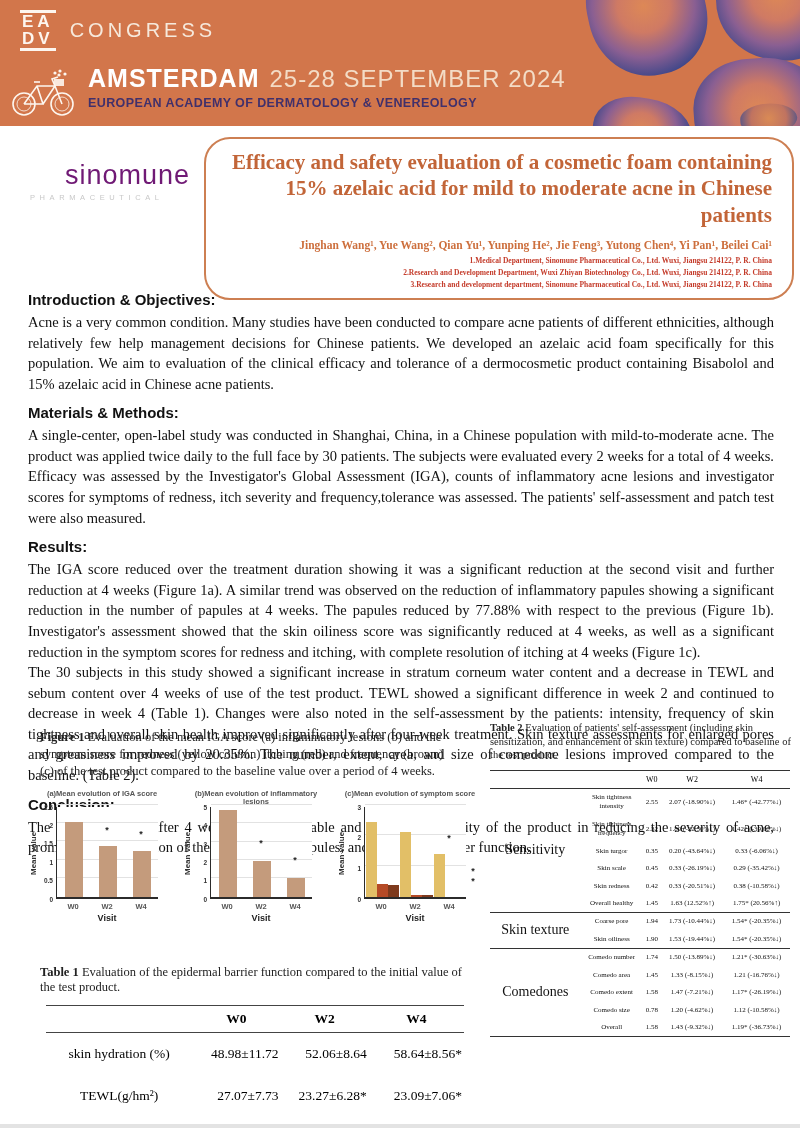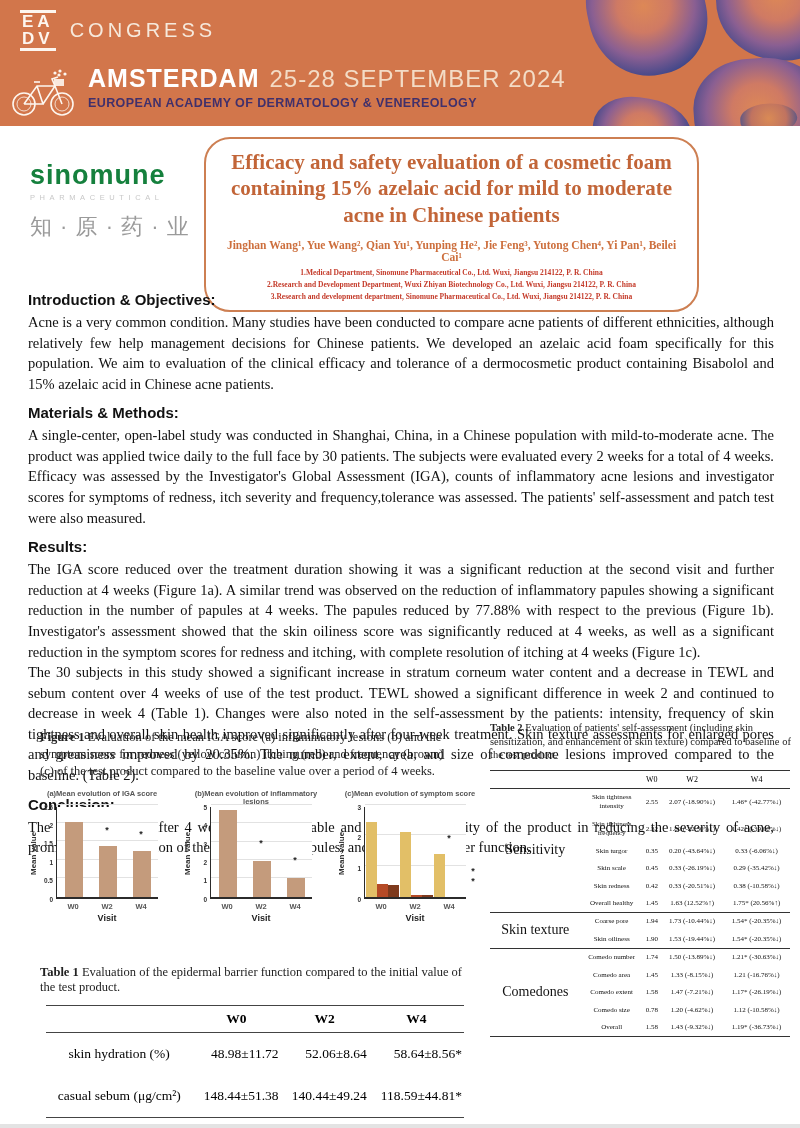--- a/index.html
+++ b/index.html
@@ -25,7 +25,7 @@
 
   
   .sponsor { position:absolute; left:30px; top:160px; width:165px; }
-  .sp-name { color:#15803d; font-family:"Liberation Sans", sans-serif; font-weight:bold; font-size:27px; letter-spacing:1px; }
+  .sp-name { color:#701a75; font-family:"Liberation Sans", sans-serif; font-weight:normal; font-size:27px; letter-spacing:1px;margin-left:35px; }
   .sp-sub { color:#c8c8c8; font-family:"Liberation Sans", sans-serif; font-size:7.5px; letter-spacing:4.6px; margin-top:2px; }
   .sp-cn { color:#9a9a9a; font-size:22px; margin-top:10px; letter-spacing:1px; font-family:"Liberation Sans", sans-serif; }
 

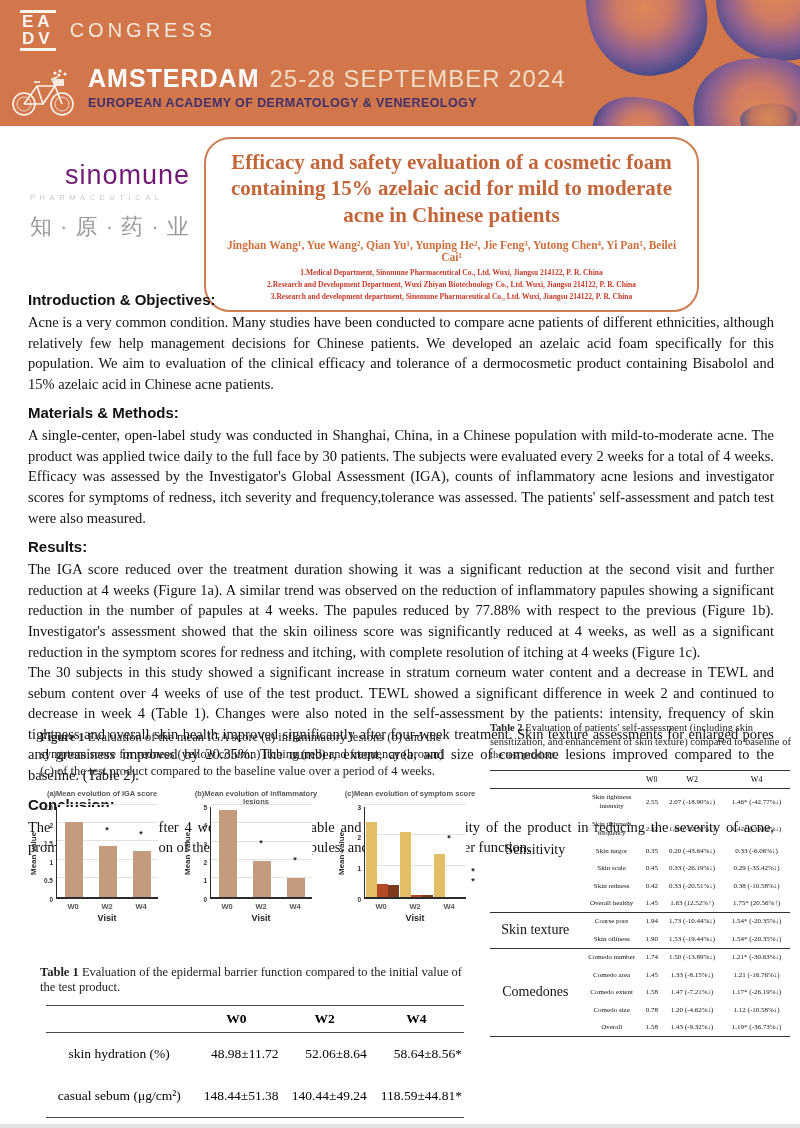--- a/index.html
+++ b/index.html
@@ -30,8 +30,8 @@
   .sp-cn { color:#9a9a9a; font-size:22px; margin-top:10px; letter-spacing:1px; font-family:"Liberation Sans", sans-serif; }
 
   
-  .title-box { position:absolute; left:204px; top:137px; width:495px; min-height:146px; border:2px solid #cd7f52;
-               border-radius:26px; background:#fff; text-align:center; padding:10px 20px 8px; }
+  .title-box { position:absolute; left:204px; top:137px; width:590px; min-height:146px; border:2px solid #cd7f52;
+               border-radius:26px; background:#fff; text-align:right; padding:10px 20px 8px; }
   .poster-title { color:#c26538; font-weight:bold; font-size:21px; line-height:1.26; }
   .authors { color:#cd6f3d; font-weight:bold; font-size:11.5px; margin-top:11px; }
   .affil { color:#c43b2a; font-size:7.5px; line-height:1.55; font-weight:bold; }

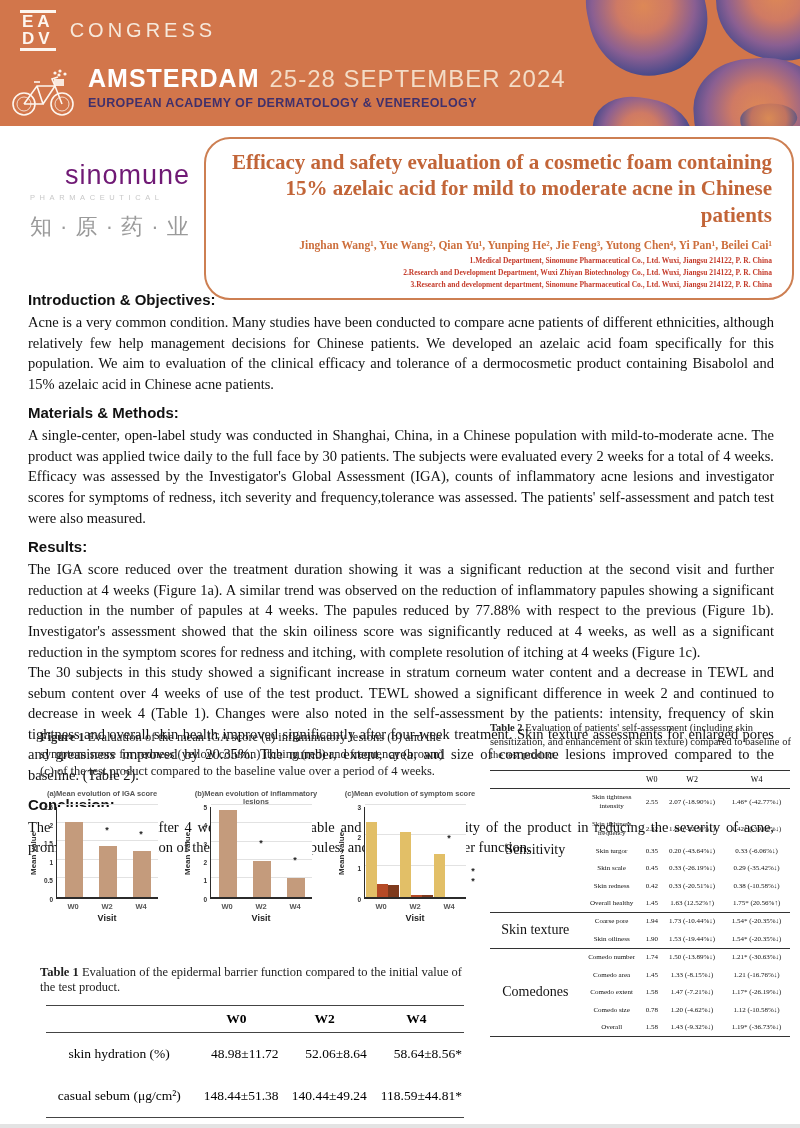--- a/index.html
+++ b/index.html
@@ -135,7 +135,6 @@
   <div class="sponsor">
     <div class="sp-name">sinomune</div>
     <div class="sp-sub">PHARMACEUTICAL</div>
-    <div class="sp-cn">知 · 原 · 药 · 业</div>
   </div>
 
   <div class="title-box">

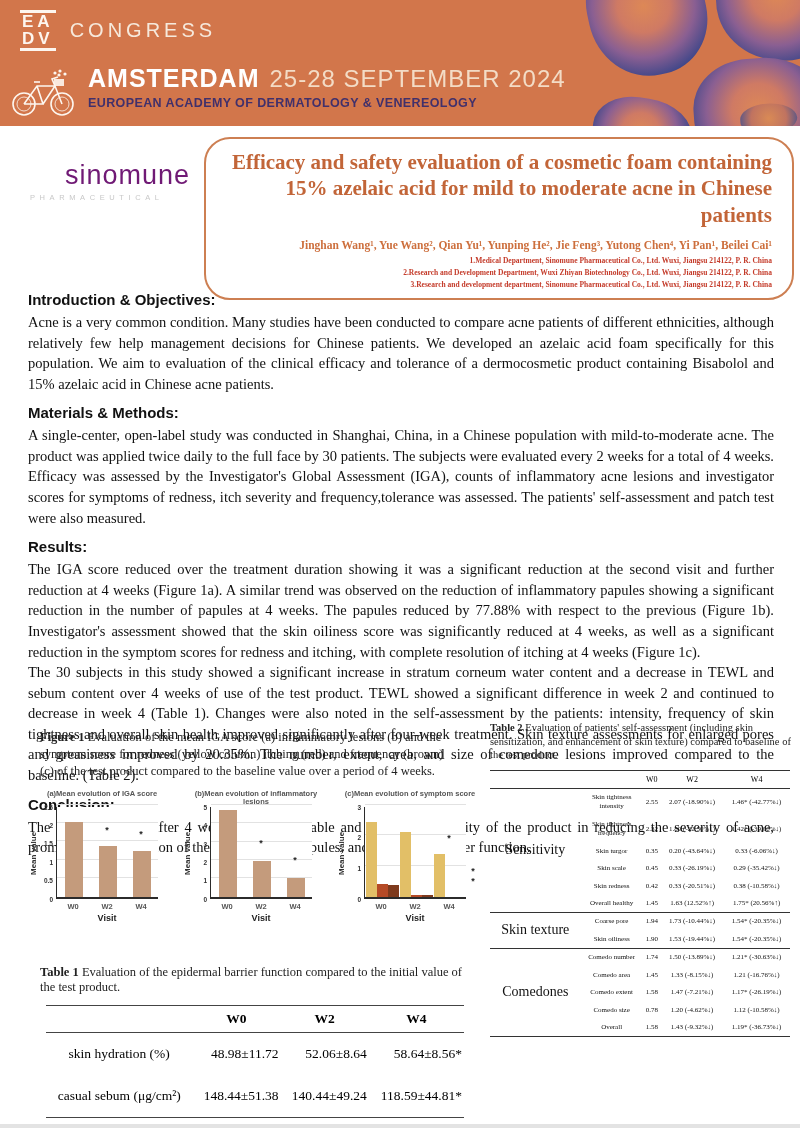--- a/index.html
+++ b/index.html
@@ -296,6 +296,12 @@
             <td>58.64±8.56*</td>
           </tr>
           <tr>
+            <th>TEWL(g/hm²)</th>
+            <td>27.07±7.73</td>
+            <td>23.27±6.28*</td>
+            <td>23.09±7.06*</td>
+          </tr>
+          <tr>
             <th>casual sebum (μg/cm²)</th>
             <td>148.44±51.38</td>
             <td>140.44±49.24</td>

